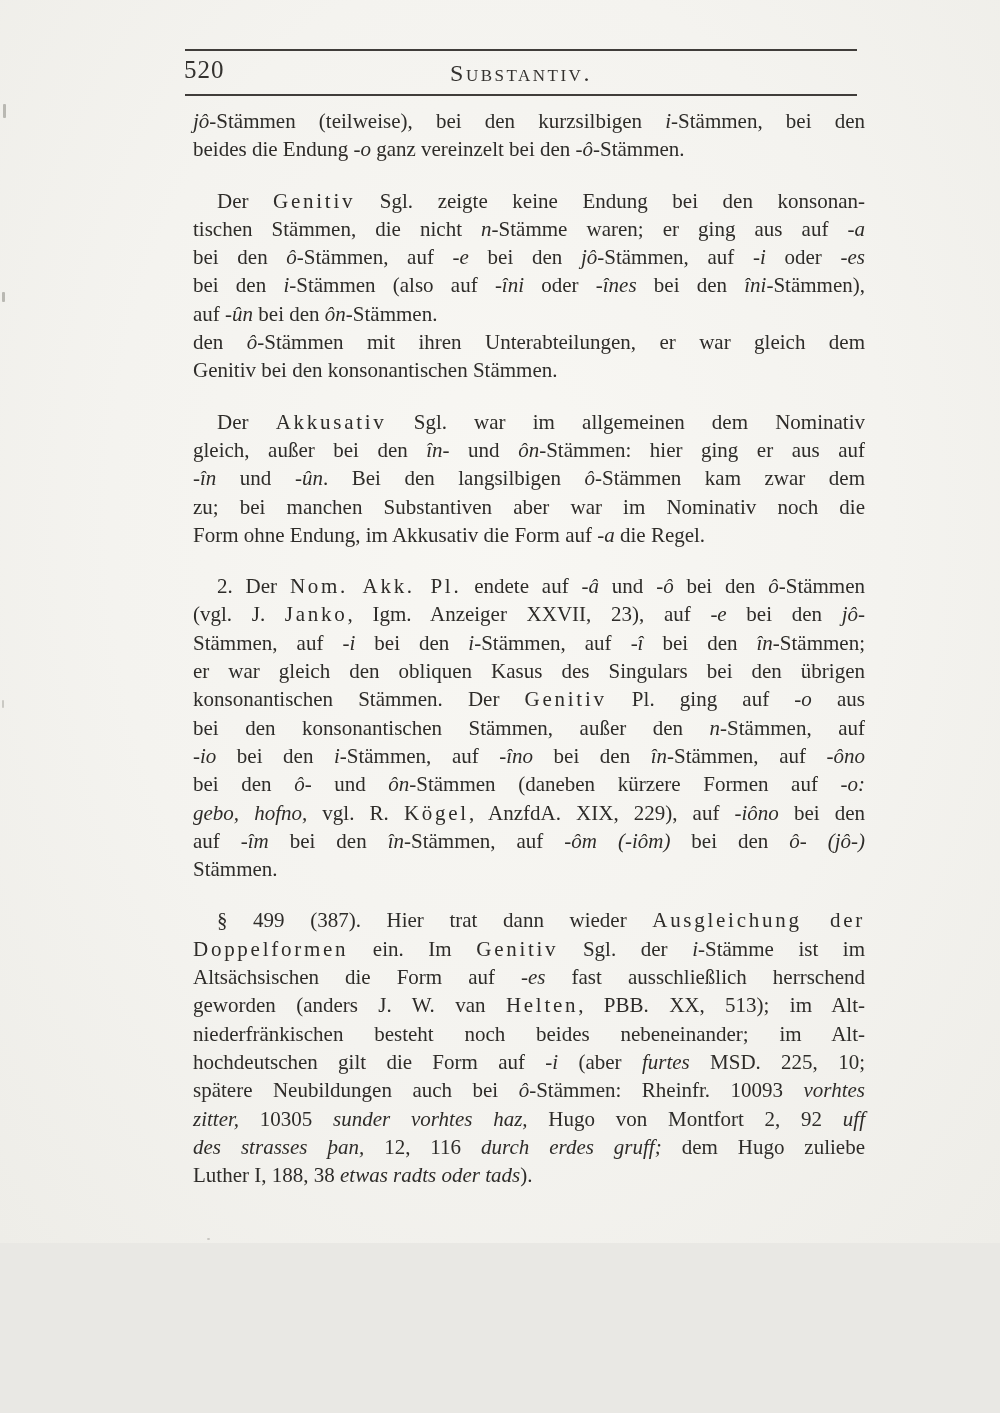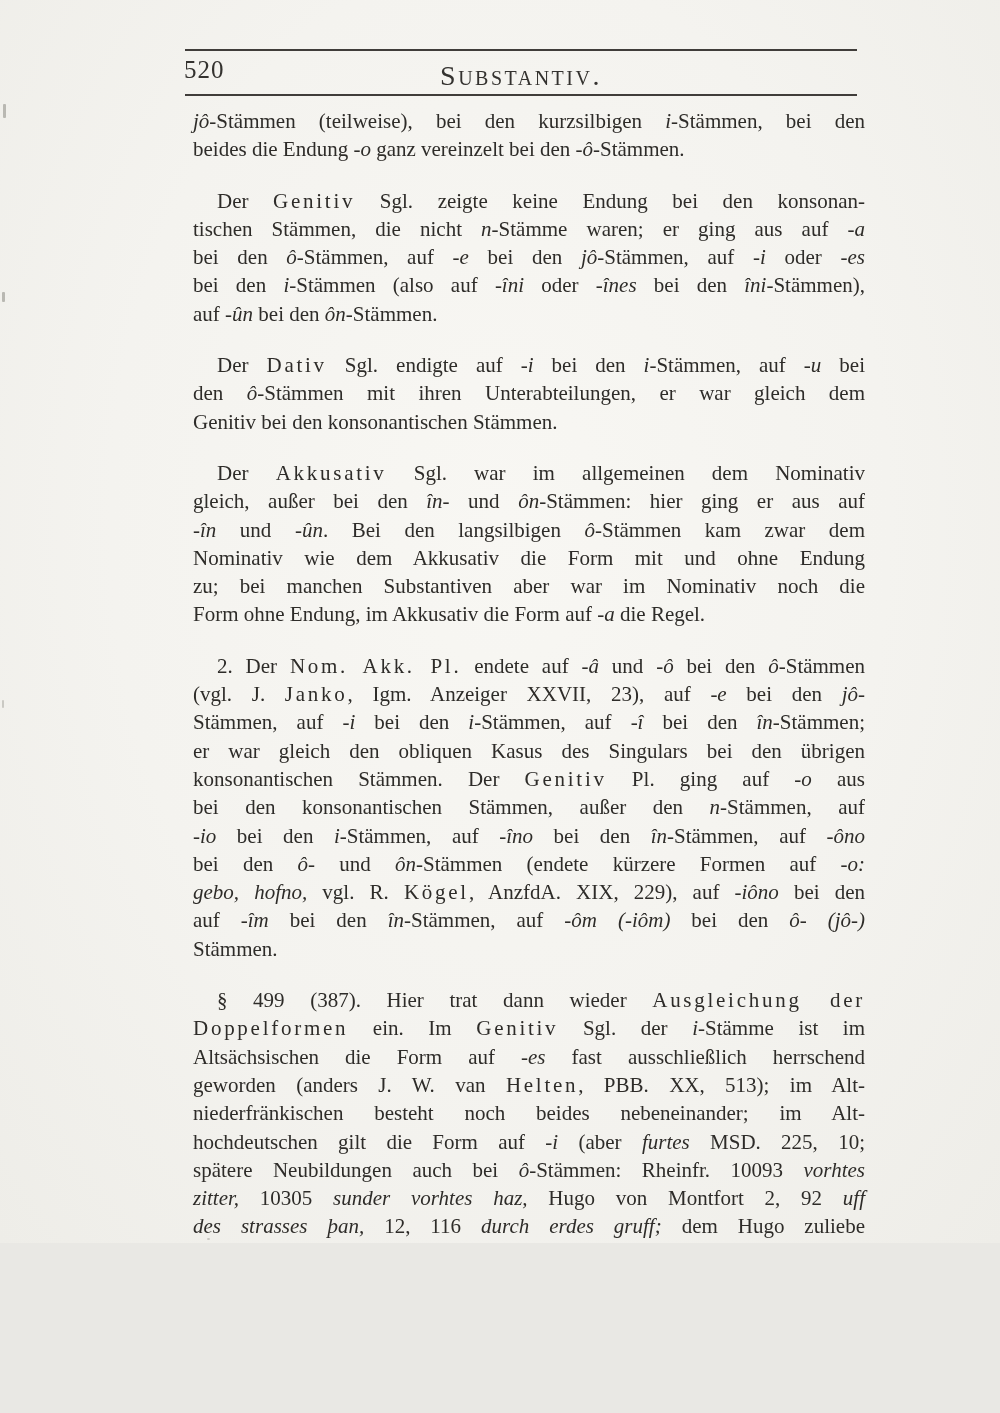--- a/index.html
+++ b/index.html
@@ -15,7 +15,7 @@
   .page-number{position:absolute;left:184px;top:56px;font-size:25px;letter-spacing:1px;color:#34322f;}
   .running-title{
     position:absolute;left:185px;top:60px;width:672px;text-align:center;
-    font-variant:small-caps;font-size:28px;letter-spacing:2.5px;color:#34322f;
+    font-variant:small-caps;font-size:24px;letter-spacing:2.5px;color:#34322f;
   }
   .page-text{
     position:absolute;left:193px;top:107px;width:672px;

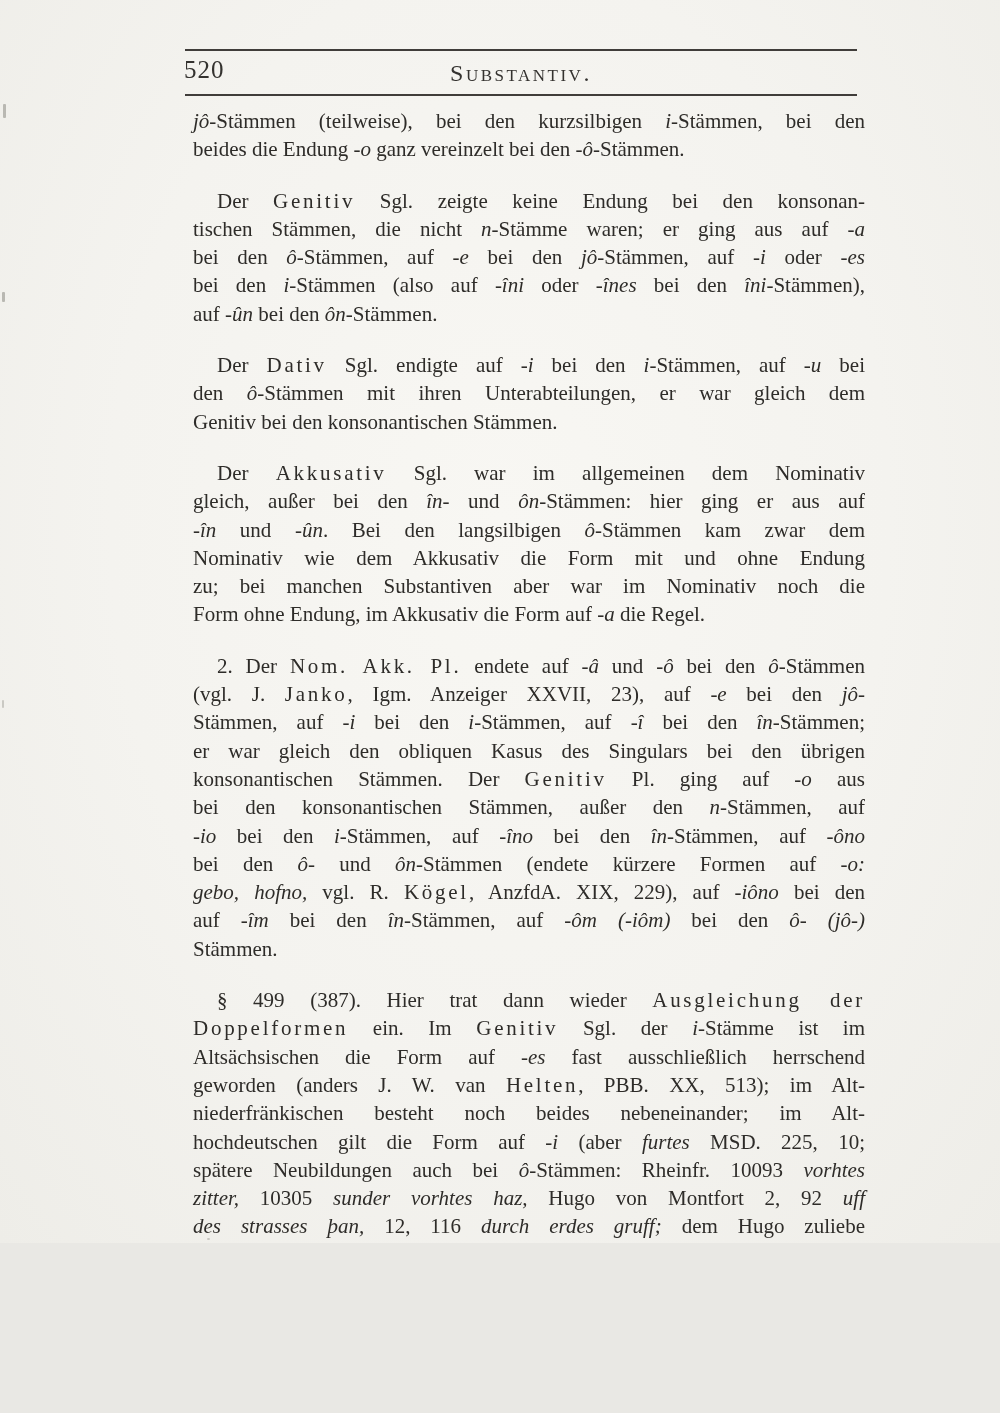--- a/index.html
+++ b/index.html
@@ -52,7 +52,6 @@
       <div class="line"><span class="seg-n">bei den </span><span class="seg-i">ô</span><span class="seg-n">-Stämmen, auf </span><span class="seg-i">-e</span><span class="seg-n"> bei den </span><span class="seg-i">jô</span><span class="seg-n">-Stämmen, auf </span><span class="seg-i">-i</span><span class="seg-n"> oder </span><span class="seg-i">-es</span></div>
       <div class="line"><span class="seg-n">bei den </span><span class="seg-i">i</span><span class="seg-n">-Stämmen (also auf </span><span class="seg-i">-îni</span><span class="seg-n"> oder </span><span class="seg-i">-înes</span><span class="seg-n"> bei den </span><span class="seg-i">îni</span><span class="seg-n">-Stämmen),</span></div>
       <div class="line last"><span class="seg-n">auf </span><span class="seg-i">-ûn</span><span class="seg-n"> bei den </span><span class="seg-i">ôn</span><span class="seg-n">-Stämmen.</span></div>
-      <div class="line indent"><span class="seg-n">Der </span><span class="seg-s">Dativ</span><span class="seg-n"> Sgl. endigte auf </span><span class="seg-i">-i</span><span class="seg-n"> bei den </span><span class="seg-i">i</span><span class="seg-n">-Stämmen, auf </span><span class="seg-i">-u</span><span class="seg-n"> bei</span></div>
       <div class="line"><span class="seg-n">den </span><span class="seg-i">ô</span><span class="seg-n">-Stämmen mit ihren Unterabteilungen, er war gleich dem</span></div>
       <div class="line last"><span class="seg-n">Genitiv bei den konsonantischen Stämmen.</span></div>
       <div class="line indent"><span class="seg-n">Der </span><span class="seg-s">Akkusativ</span><span class="seg-n"> Sgl. war im allgemeinen dem Nominativ</span></div>

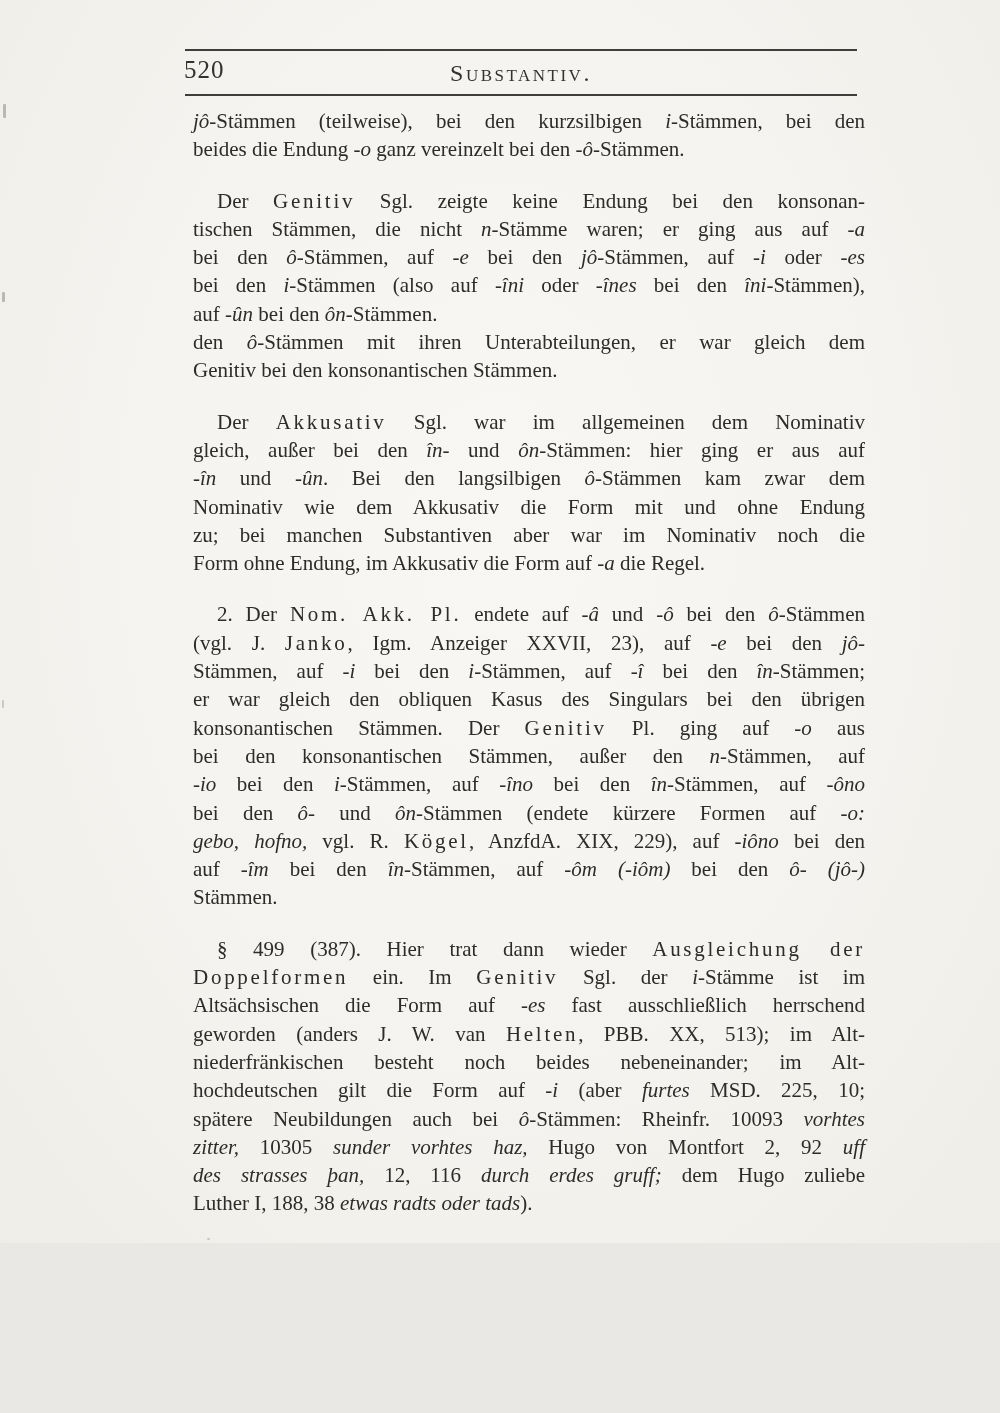--- a/index.html
+++ b/index.html
@@ -57,7 +57,6 @@
       <div class="line indent"><span class="seg-n">Der </span><span class="seg-s">Akkusativ</span><span class="seg-n"> Sgl. war im allgemeinen dem Nominativ</span></div>
       <div class="line"><span class="seg-n">gleich, außer bei den </span><span class="seg-i">în</span><span class="seg-n">- und </span><span class="seg-i">ôn</span><span class="seg-n">-Stämmen: hier ging er aus auf</span></div>
       <div class="line"><span class="seg-i">-în</span><span class="seg-n"> und </span><span class="seg-i">-ûn</span><span class="seg-n">. Bei den langsilbigen </span><span class="seg-i">ô</span><span class="seg-n">-Stämmen kam zwar dem</span></div>
-      <div class="line"><span class="seg-n">Nominativ wie dem Akkusativ die Form mit und ohne Endung</span></div>
       <div class="line"><span class="seg-n">zu; bei manchen Substantiven aber war im Nominativ noch die</span></div>
       <div class="line last"><span class="seg-n">Form ohne Endung, im Akkusativ die Form auf </span><span class="seg-i">-a</span><span class="seg-n"> die Regel.</span></div>
       <div class="line indent"><span class="seg-n">2. Der </span><span class="seg-s">Nom. Akk. Pl.</span><span class="seg-n"> endete auf </span><span class="seg-i">-â</span><span class="seg-n"> und </span><span class="seg-i">-ô</span><span class="seg-n"> bei den </span><span class="seg-i">ô</span><span class="seg-n">-Stämmen</span></div>

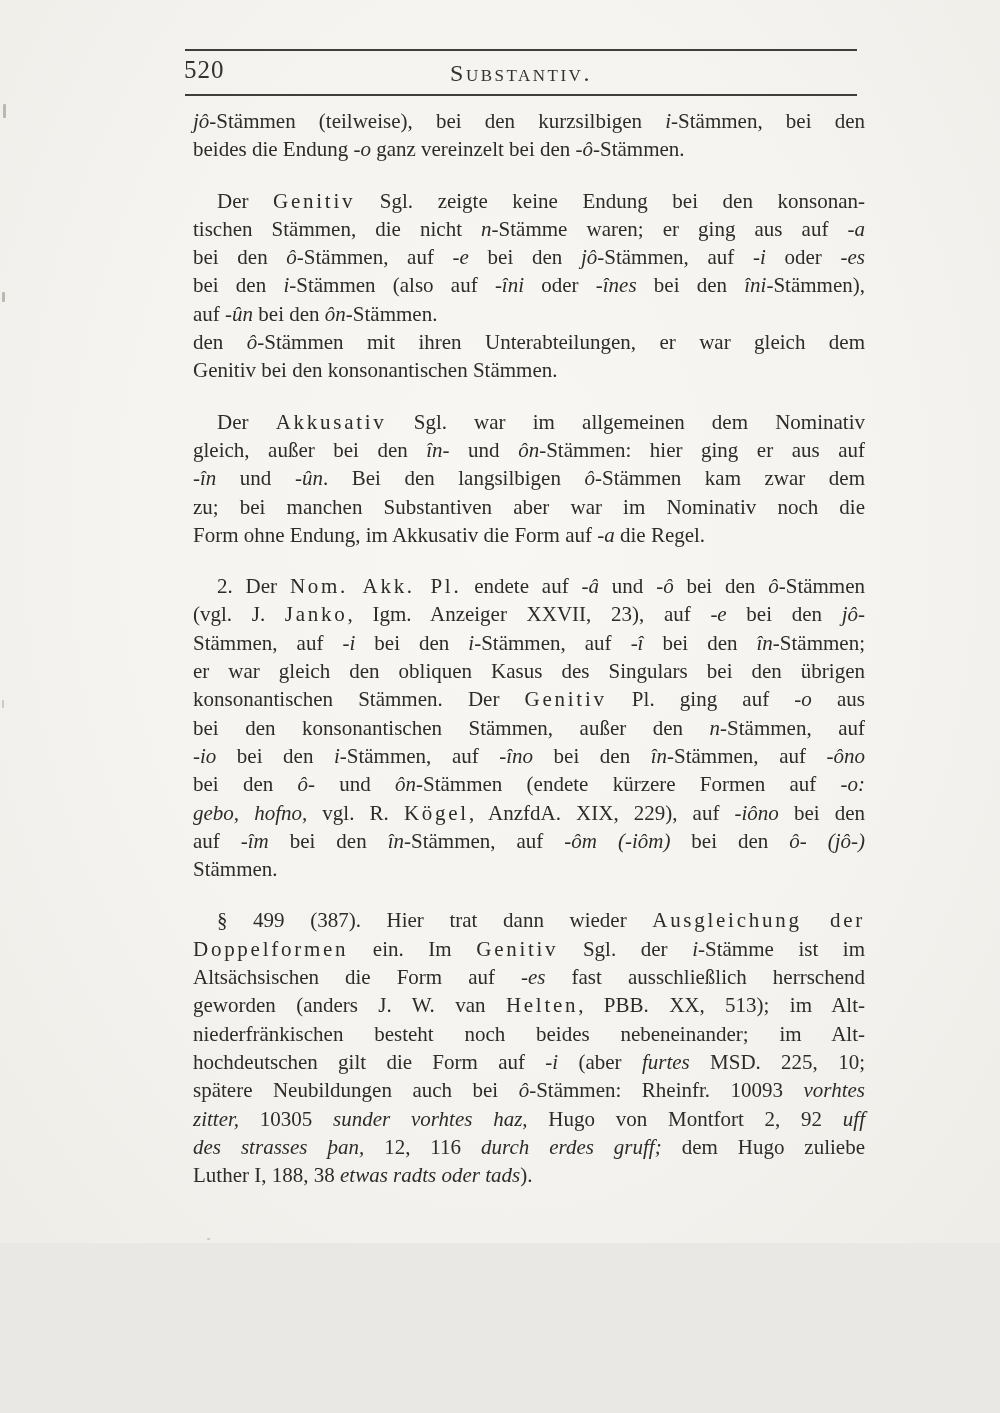--- a/index.html
+++ b/index.html
@@ -66,7 +66,7 @@
       <div class="line"><span class="seg-n">konsonantischen Stämmen. Der </span><span class="seg-s">Genitiv</span><span class="seg-n"> Pl. ging auf </span><span class="seg-i">-o</span><span class="seg-n"> aus</span></div>
       <div class="line"><span class="seg-n">bei den konsonantischen Stämmen, außer den </span><span class="seg-i">n</span><span class="seg-n">-Stämmen, auf</span></div>
       <div class="line"><span class="seg-i">-io</span><span class="seg-n"> bei den </span><span class="seg-i">i</span><span class="seg-n">-Stämmen, auf </span><span class="seg-i">-îno</span><span class="seg-n"> bei den </span><span class="seg-i">în</span><span class="seg-n">-Stämmen, auf </span><span class="seg-i">-ôno</span></div>
-      <div class="line"><span class="seg-n">bei den </span><span class="seg-i">ô</span><span class="seg-n">- und </span><span class="seg-i">ôn</span><span class="seg-n">-Stämmen (endete kürzere Formen auf </span><span class="seg-i">-o:</span></div>
+      <div class="line"><span class="seg-n">bei den </span><span class="seg-i">ô</span><span class="seg-n">- und </span><span class="seg-i">ôn</span><span class="seg-n">-Stämmen (daneben kürzere Formen auf </span><span class="seg-i">-o:</span></div>
       <div class="line"><span class="seg-i">gebo, hofno,</span><span class="seg-n"> vgl. R. </span><span class="seg-s">Kögel</span><span class="seg-n">, AnzfdA. XIX, 229), auf </span><span class="seg-i">-iôno</span><span class="seg-n"> bei den</span></div>
       <div class="line"><span class="seg-n">auf </span><span class="seg-i">-îm</span><span class="seg-n"> bei den </span><span class="seg-i">în</span><span class="seg-n">-Stämmen, auf </span><span class="seg-i">-ôm (-iôm)</span><span class="seg-n"> bei den </span><span class="seg-i">ô- (jô-)</span></div>
       <div class="line last"><span class="seg-n">Stämmen.</span></div>

